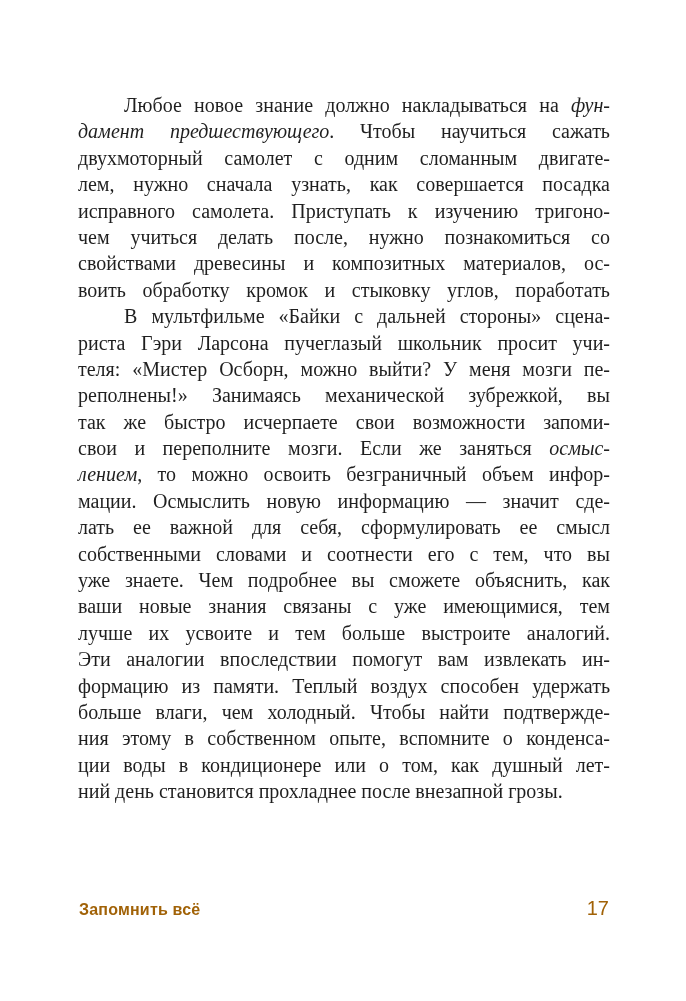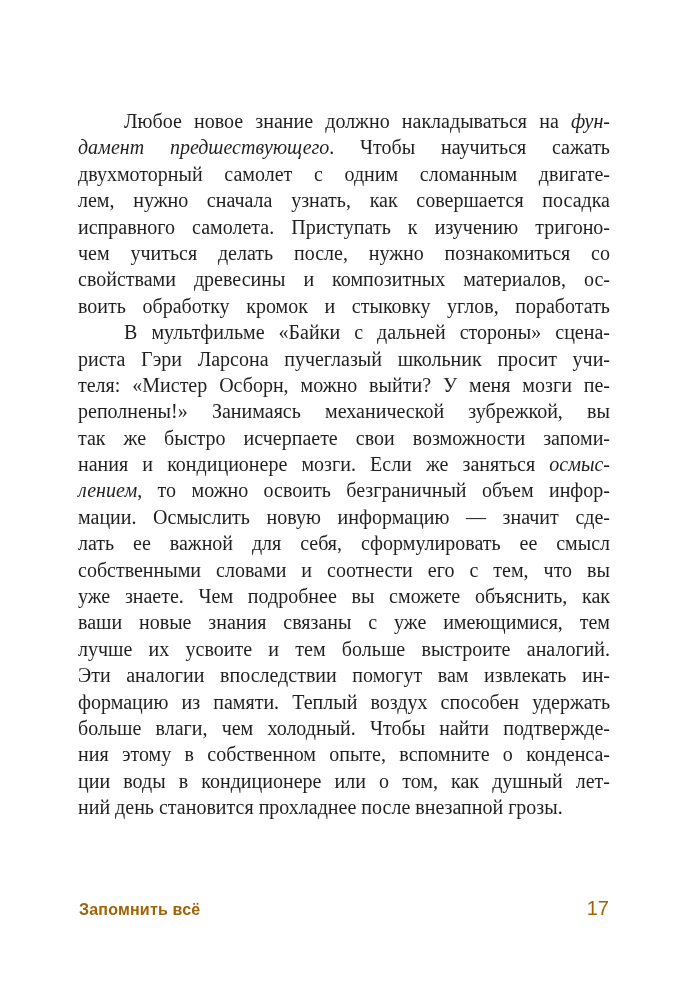--- a/index.html
+++ b/index.html
@@ -19,7 +19,7 @@
   .text-block {
     position: absolute;
     left: 78px;
-    top: 108px;
+    top: 92px;
     width: 532px;
     color: #1f1f1f;
     font-size: 20px;

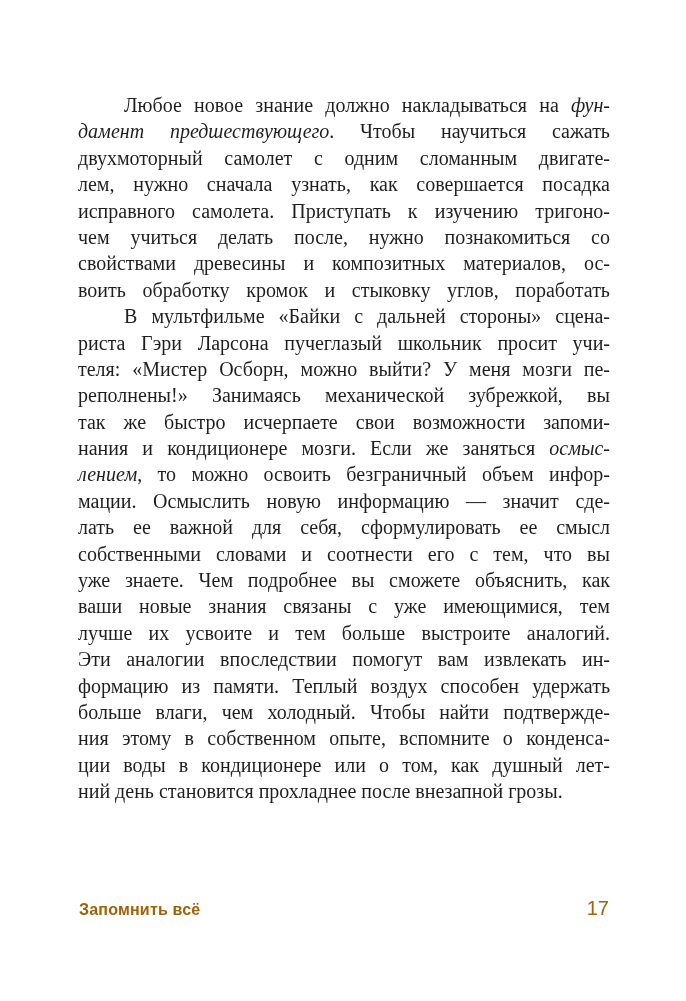--- a/index.html
+++ b/index.html
@@ -76,7 +76,7 @@
         <div class="line"><span>теля: «Мистер Осборн, можно выйти? У меня мозги пе-</span></div>
         <div class="line"><span>реполнены!» Занимаясь механической зубрежкой, вы</span></div>
         <div class="line"><span>так же быстро исчерпаете свои возможности запоми-</span></div>
-        <div class="line"><span>нания и кондиционере мозги. Если же заняться </span><span class="ital">осмыс-</span></div>
+        <div class="line"><span>свои и переполните мозги. Если же заняться </span><span class="ital">осмыс-</span></div>
         <div class="line"><span class="ital">лением</span><span>, то можно освоить безграничный объем инфор-</span></div>
         <div class="line"><span>мации. Осмыслить новую информацию — значит сде-</span></div>
         <div class="line"><span>лать ее важной для себя, сформулировать ее смысл</span></div>

